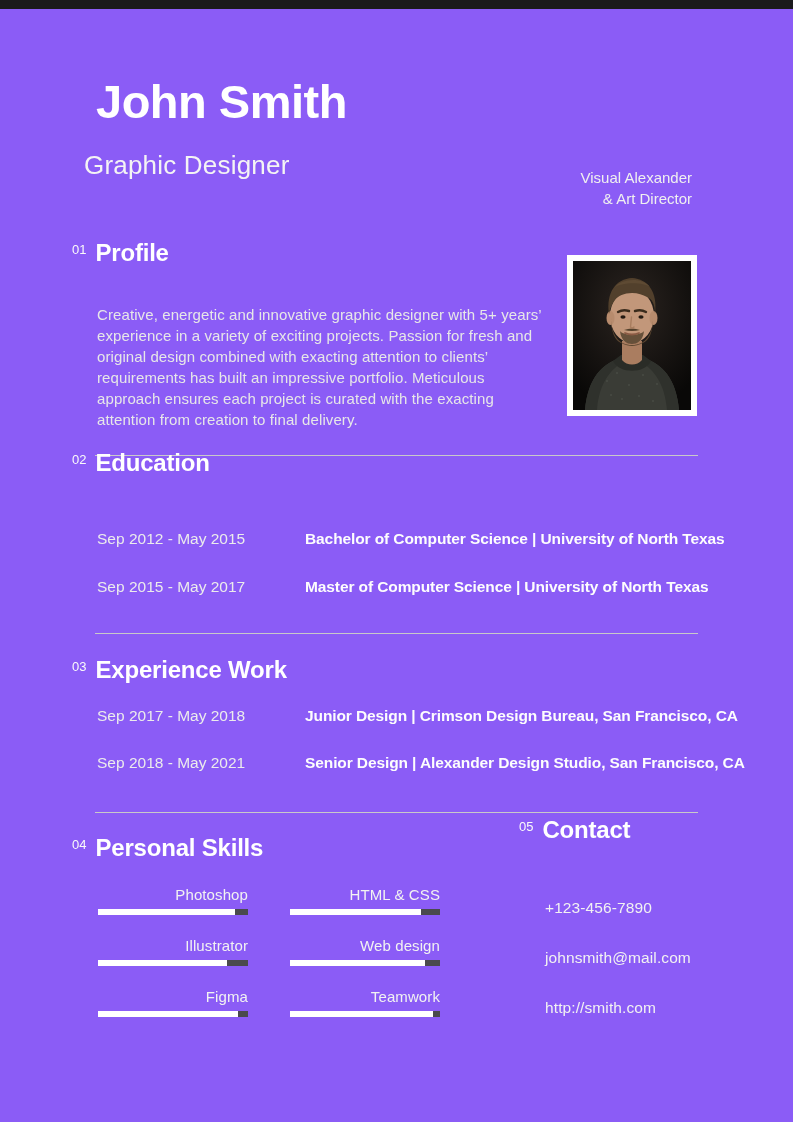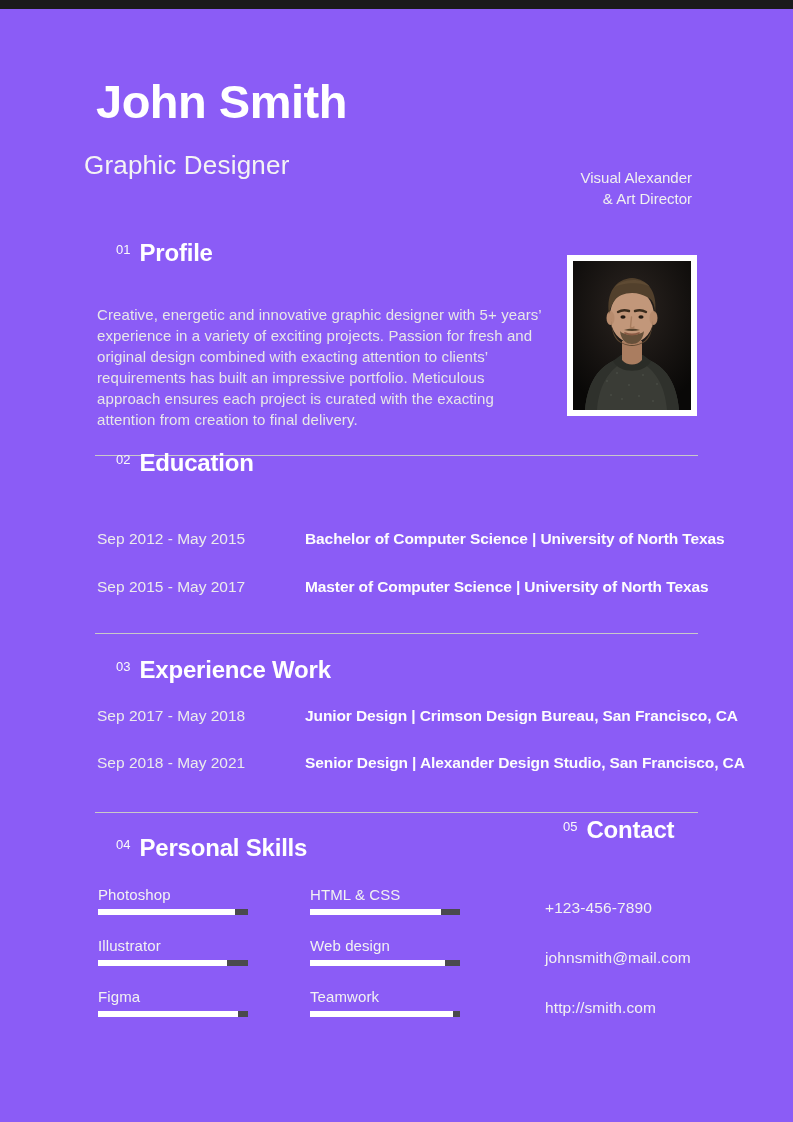--- a/index.html
+++ b/index.html
@@ -21,7 +21,7 @@
 
   
   .sec-head{position:absolute;display:flex;align-items:flex-start;gap:9px;}
-  .sec-num{font-size:13px;line-height:1;padding-top:3px;font-weight:400;color:#fafafa;margin-left:44px;}
+  .sec-num{font-size:13px;line-height:1;padding-top:3px;font-weight:400;color:#fafafa;}
   .sec-title{font-size:24px;line-height:1.1;font-weight:700;letter-spacing:-0.2px;color:#ffffff;}
 
   

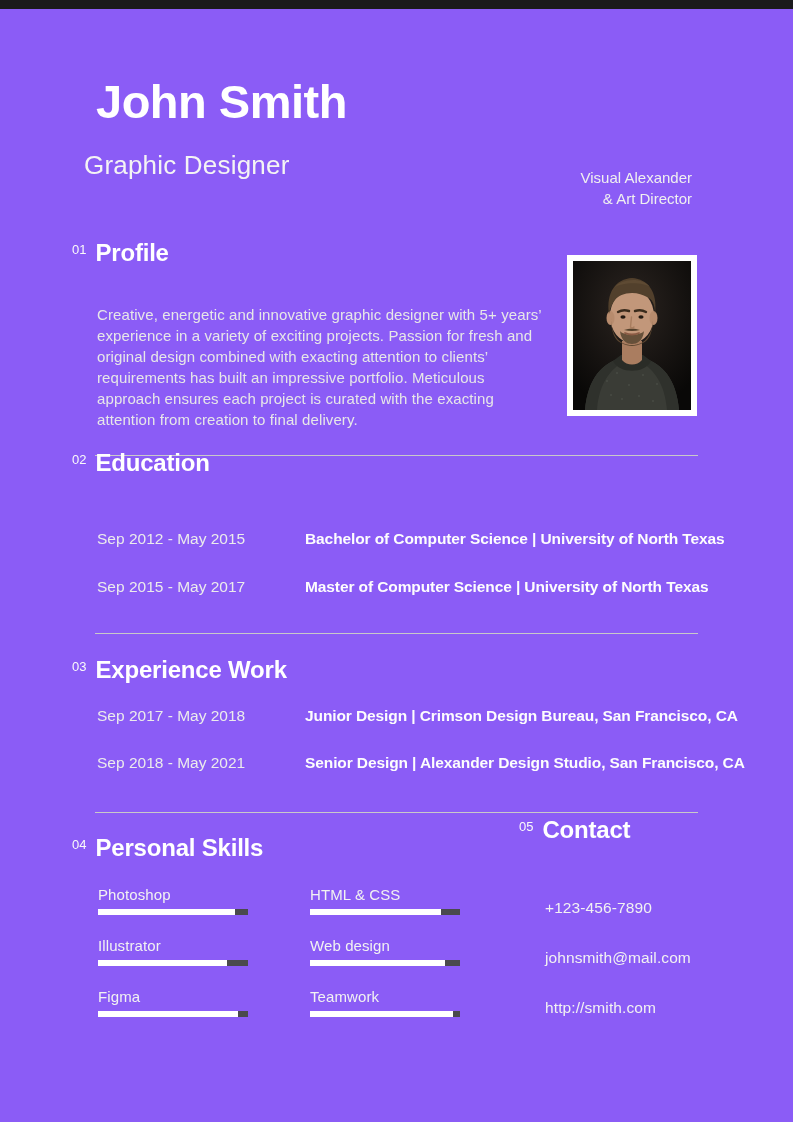--- a/index.html
+++ b/index.html
@@ -38,7 +38,7 @@
   .entry-desc{font-weight:700;color:#fdfdfd;letter-spacing:-0.1px;margin-left:37px;}
 
   
-  .skills-col{position:absolute;top:886px;}
+  .skills-col{position:absolute;top:886px;text-align:right;}
   .skills-col.left{left:98px;}
   .skills-col.right{left:310px;}
   .skill{margin-bottom:22px;}

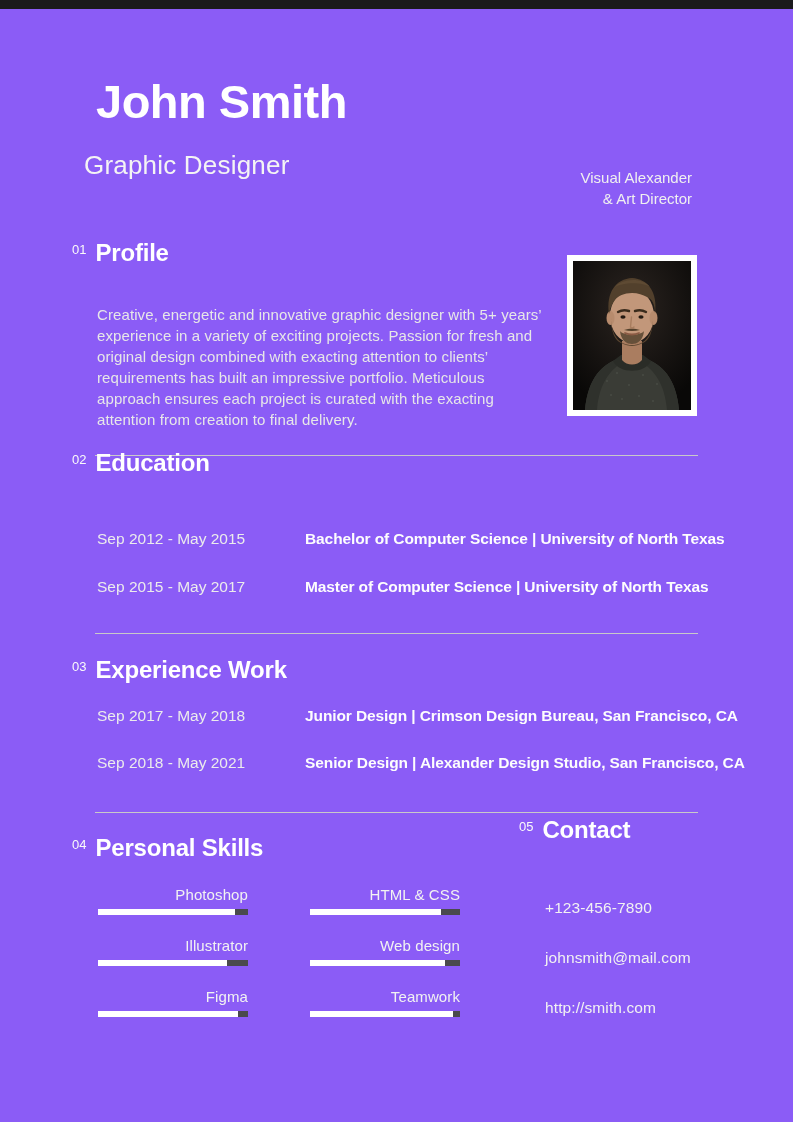--- a/index.html
+++ b/index.html
@@ -40,7 +40,7 @@
   
   .skills-col{position:absolute;top:886px;text-align:right;}
   .skills-col.left{left:98px;}
-  .skills-col.right{left:310px;}
+  .skills-col.right{left:290px;}
   .skill{margin-bottom:22px;}
   .skill-label{font-size:15px;color:#f2f2f2;margin-bottom:6px;letter-spacing:0.1px;}
   .skill-bar{width:150px;height:6px;background:#4a4a4d;}

